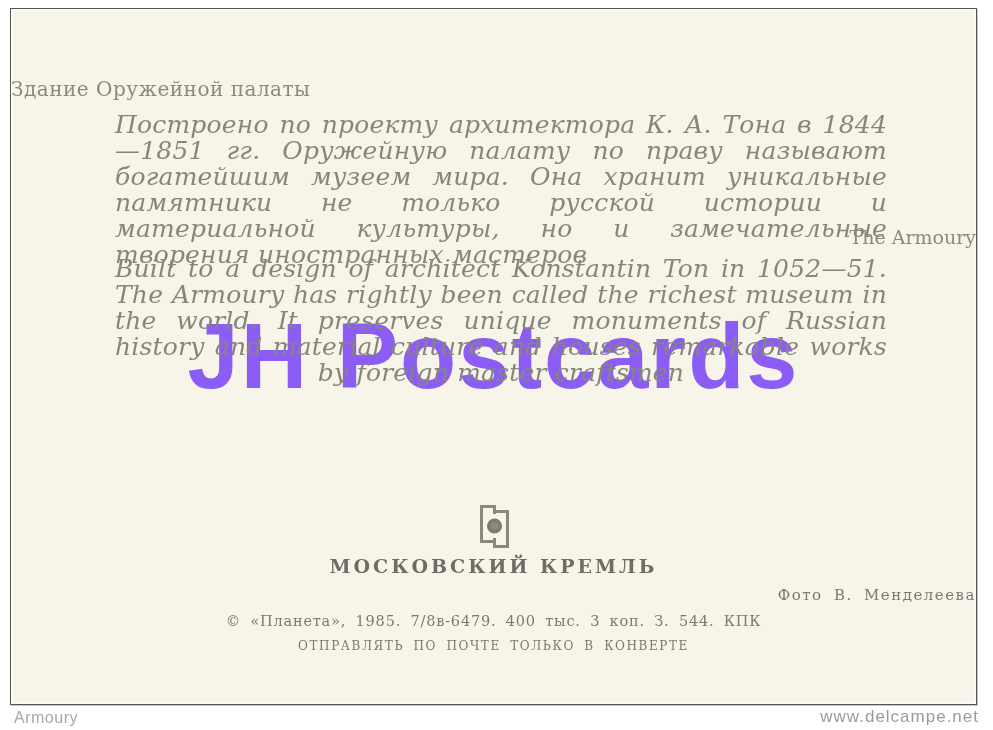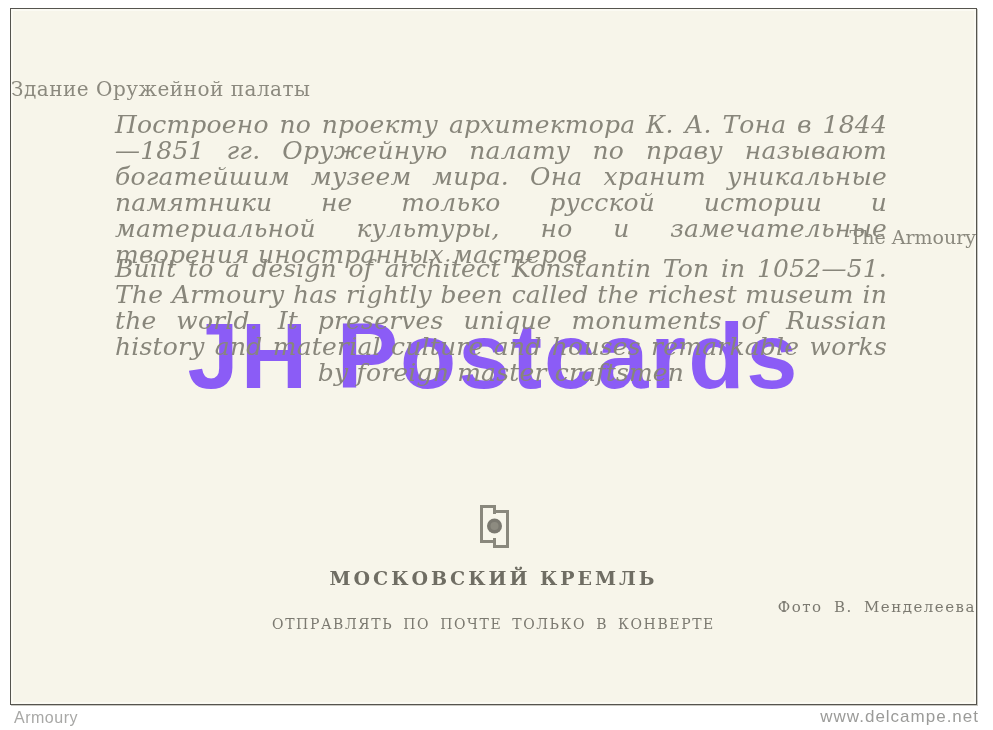--- a/index.html
+++ b/index.html
@@ -82,7 +82,7 @@
   .logo-wrap svg { display: inline-block; }
 
   .series-title {
-    margin-top: 18px;
+    margin-top: 6px;
     font-size: 19px;
     font-weight: bold;
     letter-spacing: 3px;

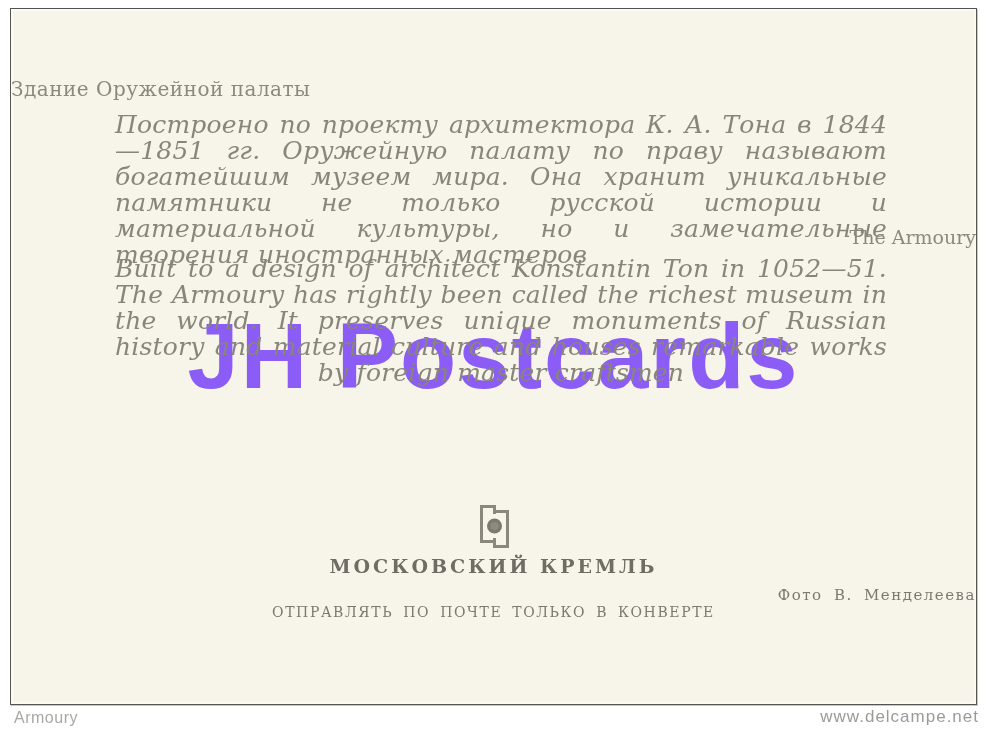--- a/index.html
+++ b/index.html
@@ -164,6 +164,7 @@
 
         <div class="photo-credit">Фото В. Менделеева</div>
 
+        <div class="imprint">© «Планета», 1985. 7/8в-6479. 400 тыс. 3 коп. З. 544. КПК</div>
 
         <div class="mail-notice">ОТПРАВЛЯТЬ ПО ПОЧТЕ ТОЛЬКО В КОНВЕРТЕ</div>
       </div>

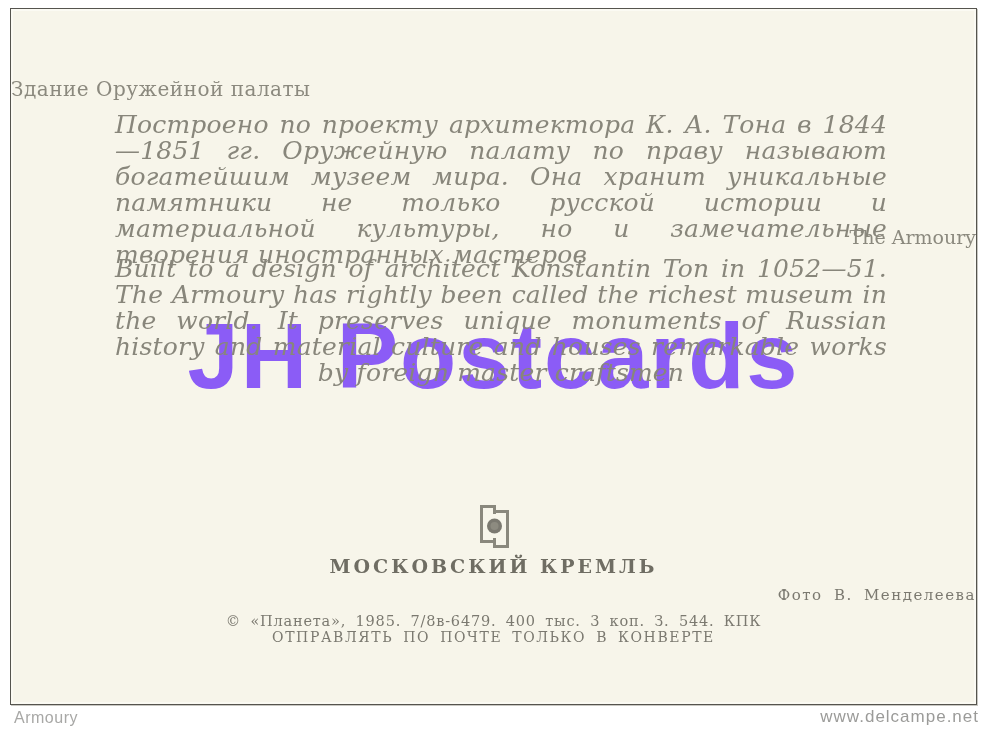--- a/index.html
+++ b/index.html
@@ -104,7 +104,8 @@
     color: #7b7970;
   }
   .mail-notice {
-    font-size: 14px;
+    margin-top: 10px;
+    font-size: 12px;
     letter-spacing: 1.6px;
     word-spacing: 4px;
     color: #7b7970;

